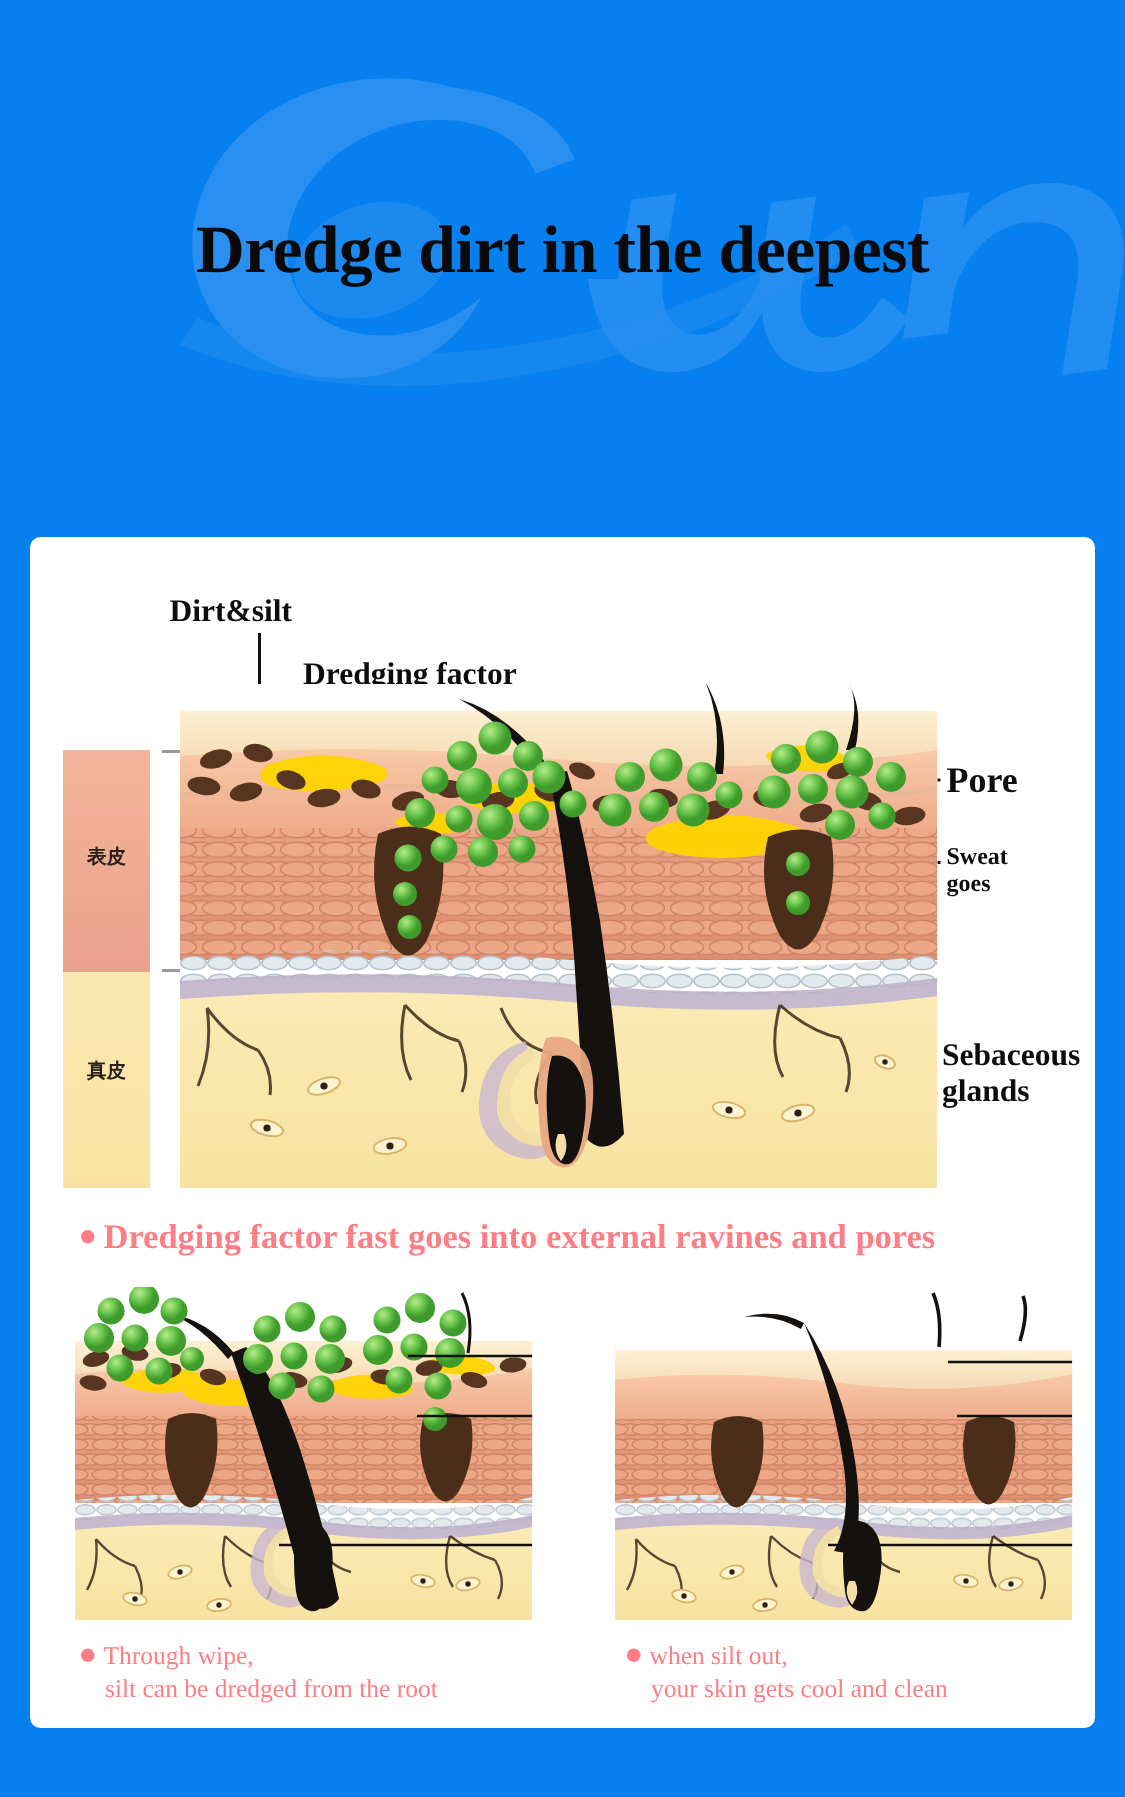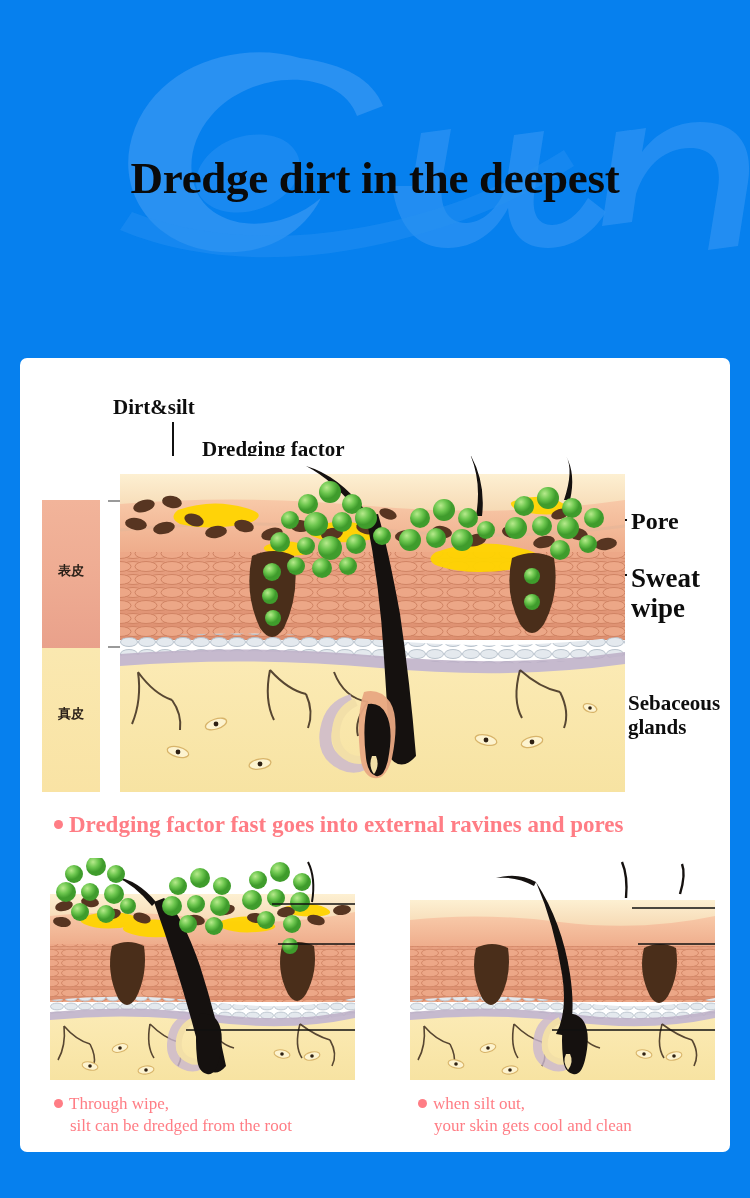--- a/index.html
+++ b/index.html
@@ -25,7 +25,7 @@
   }
   .title-main{
     position:absolute;top:140px;left:0;width:750px;text-align:center;
-    font-size:45px;font-weight:bold;color:#0a0a0a;letter-spacing:-.3px;margin-top:12px;
+    font-size:45px;font-weight:bold;color:#0a0a0a;letter-spacing:-.3px;
   }
 
   

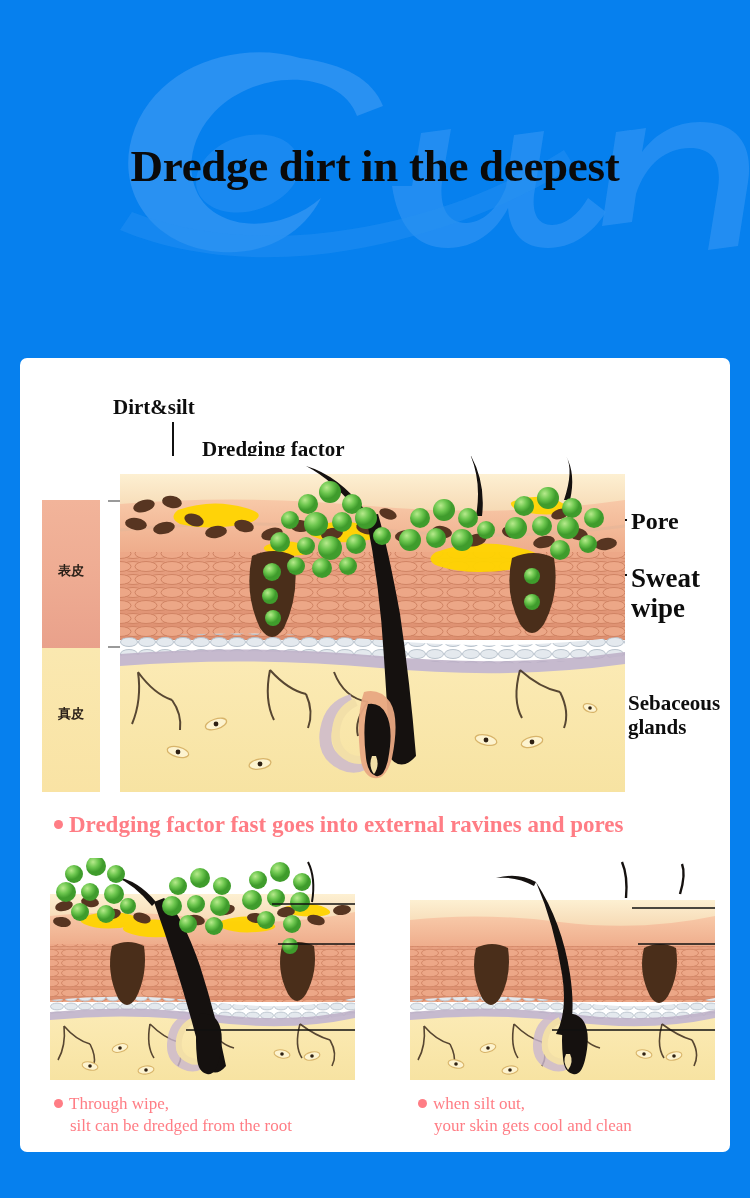--- a/index.html
+++ b/index.html
@@ -39,7 +39,7 @@
   .lbl-dirt{left:93px;top:38px;font-size:21px;}
   .lbl-dredge{left:182px;top:80px;font-size:21px;}
   .lbl-pore{left:611px;top:150px;font-size:24px;}
-  .lbl-sweat{left:611px;top:205px;font-size:27px;width:110px;}
+  .lbl-sweat{left:611px;top:205px;font-size:16px;width:110px;}
   .lbl-seb{left:608px;top:334px;font-size:21px;width:118px;}
 
   .lead{position:absolute;background:#111;}

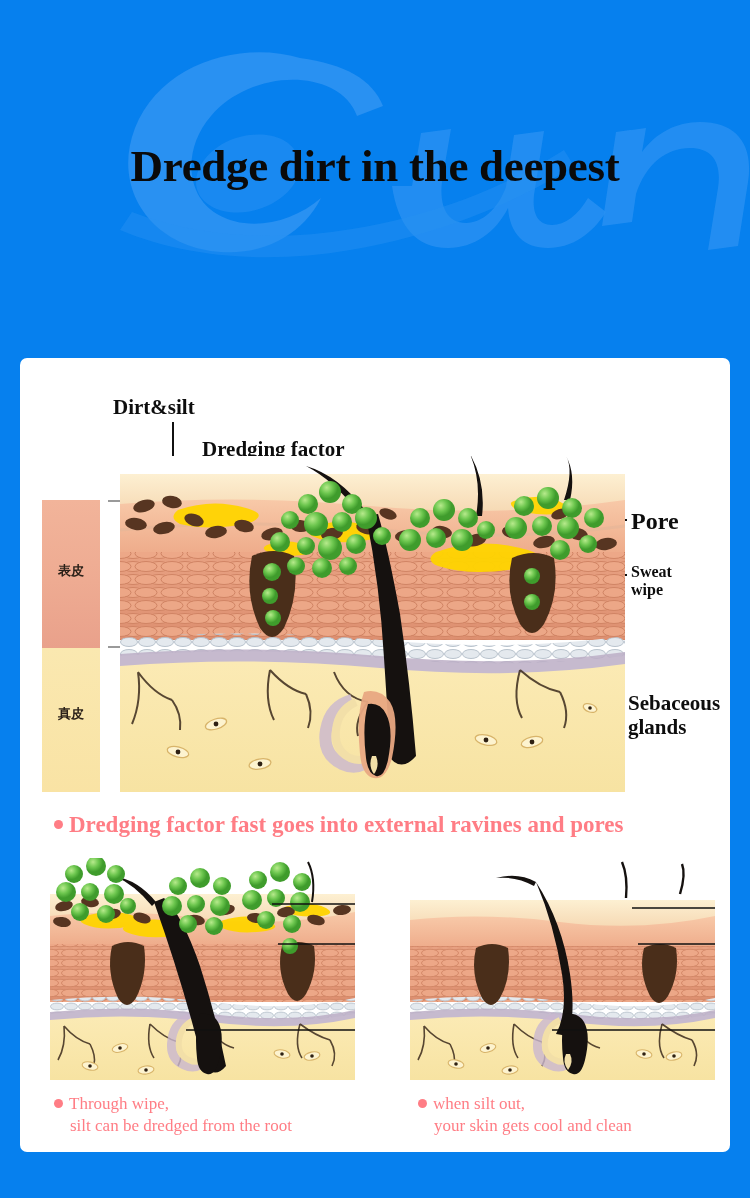--- a/index.html
+++ b/index.html
@@ -115,7 +115,7 @@
 
   <div class="lbl lbl-sweat">
     <span>Sweat</span><br>
-    <span>wipe</span>
+    <span>goes</span>
   </div>
   <div class="lead lead-h" style="left:518px;top:216px;width:89px;"></div>
 

